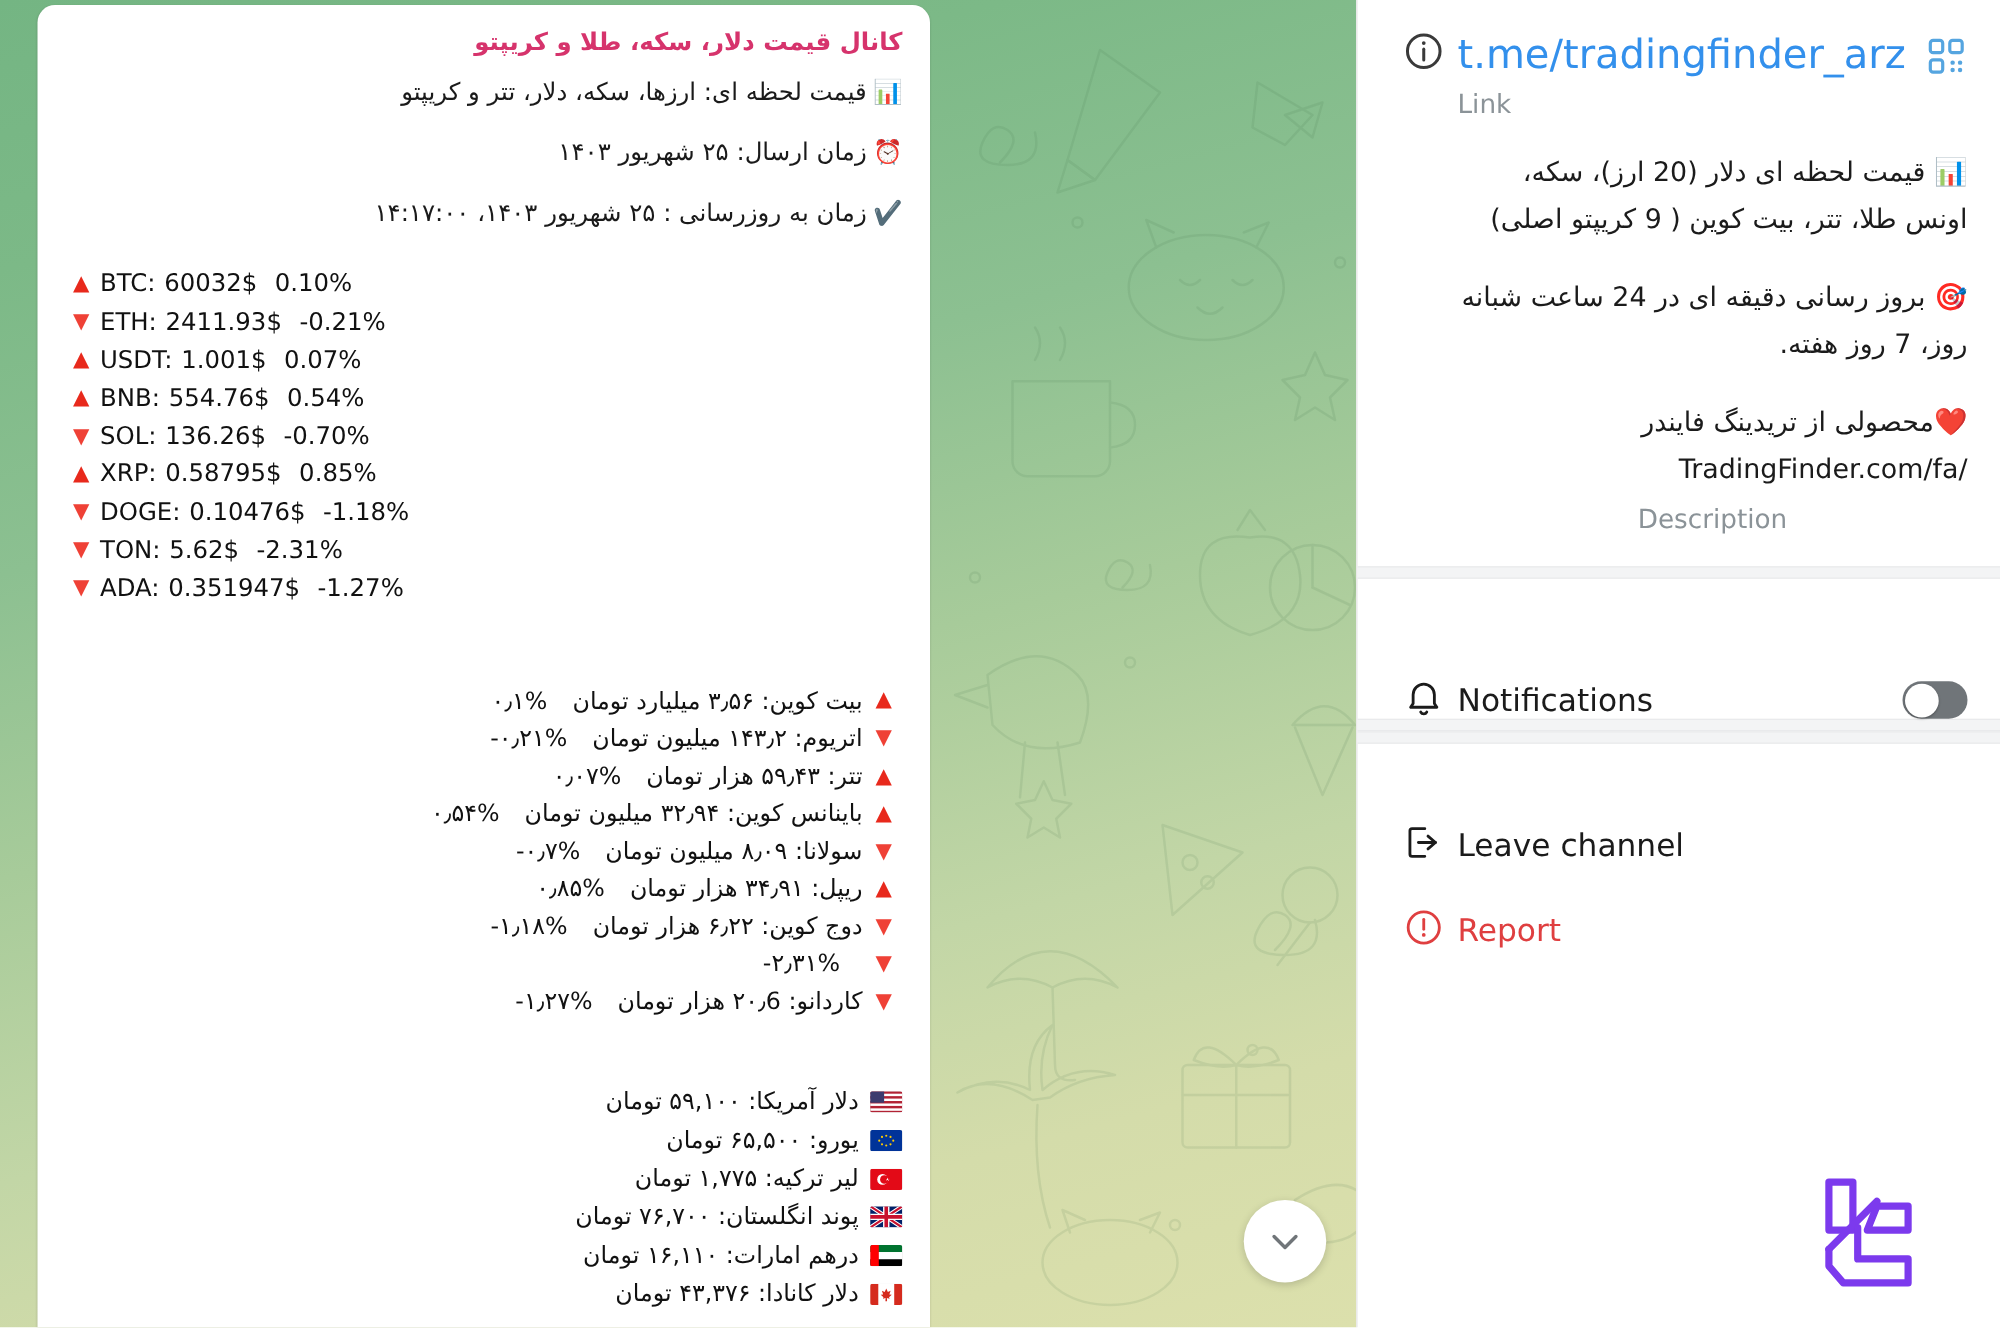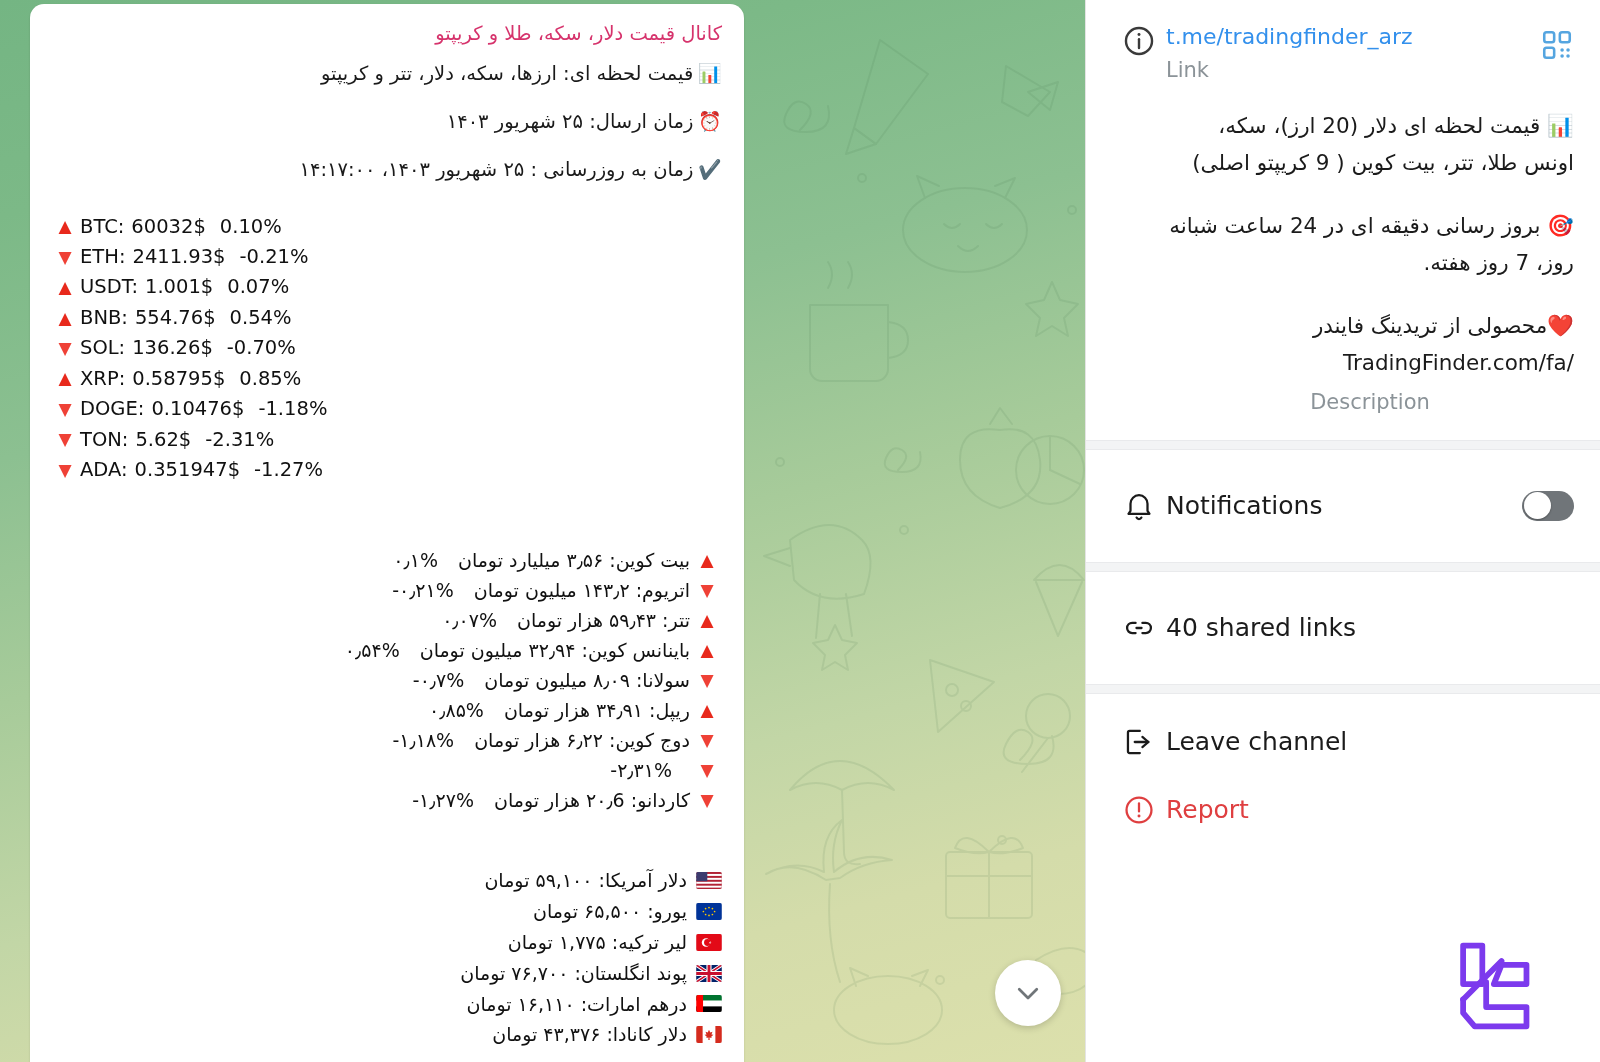--- a/index.html
+++ b/index.html
@@ -48,7 +48,7 @@
 
   .bubble-title {
     color: #d6336c;
-    font-weight: normal;
+    font-weight: bold;
     font-size: 19.5px;
     text-align: right;
     letter-spacing: .2px;

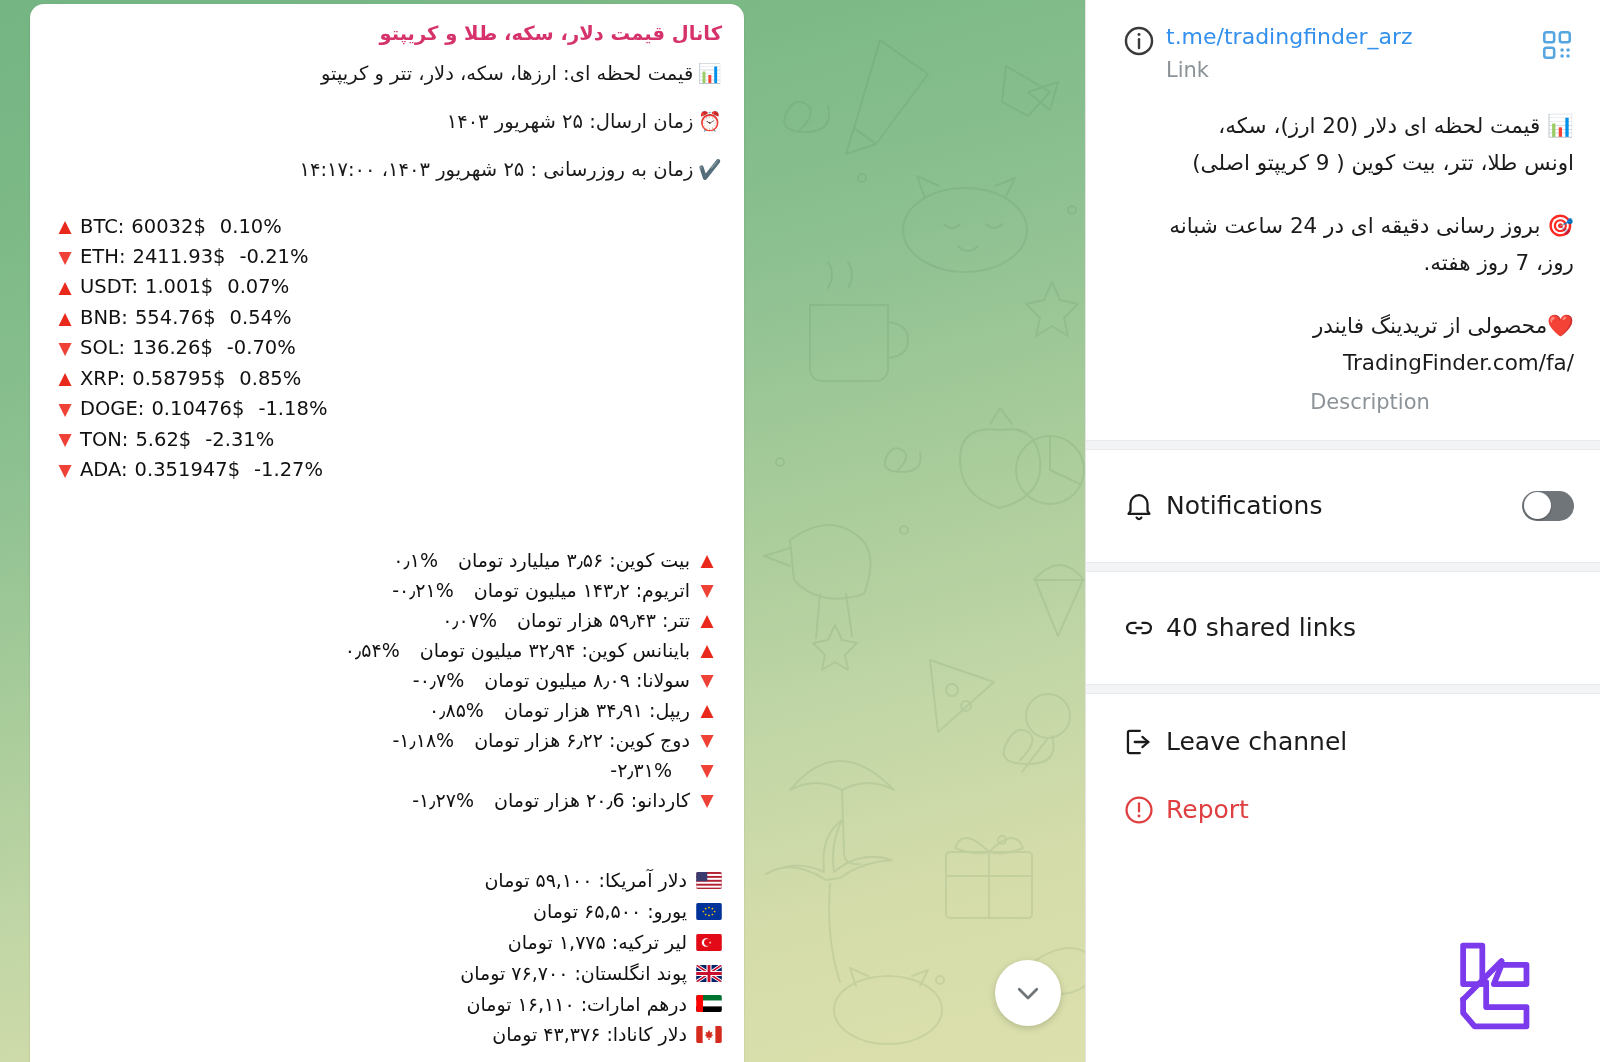--- a/index.html
+++ b/index.html
@@ -140,7 +140,7 @@
   .panel-ico svg { width: 34px; height: 34px; }
   .panel-body { flex: 1 1 auto; min-width: 0; }
 
-  .link-value { font-size: 22px; color: #3390ec; line-height: 1.35; word-break: break-all; }
+  .link-value { font-size: 32px; color: #3390ec; line-height: 1.35; word-break: break-all; }
   .link-label { font-size: 21px; color: #8b9398; margin-top: 6px; }
 
   .qr-btn { position: absolute; right: 26px; top: 28px; cursor: pointer; }

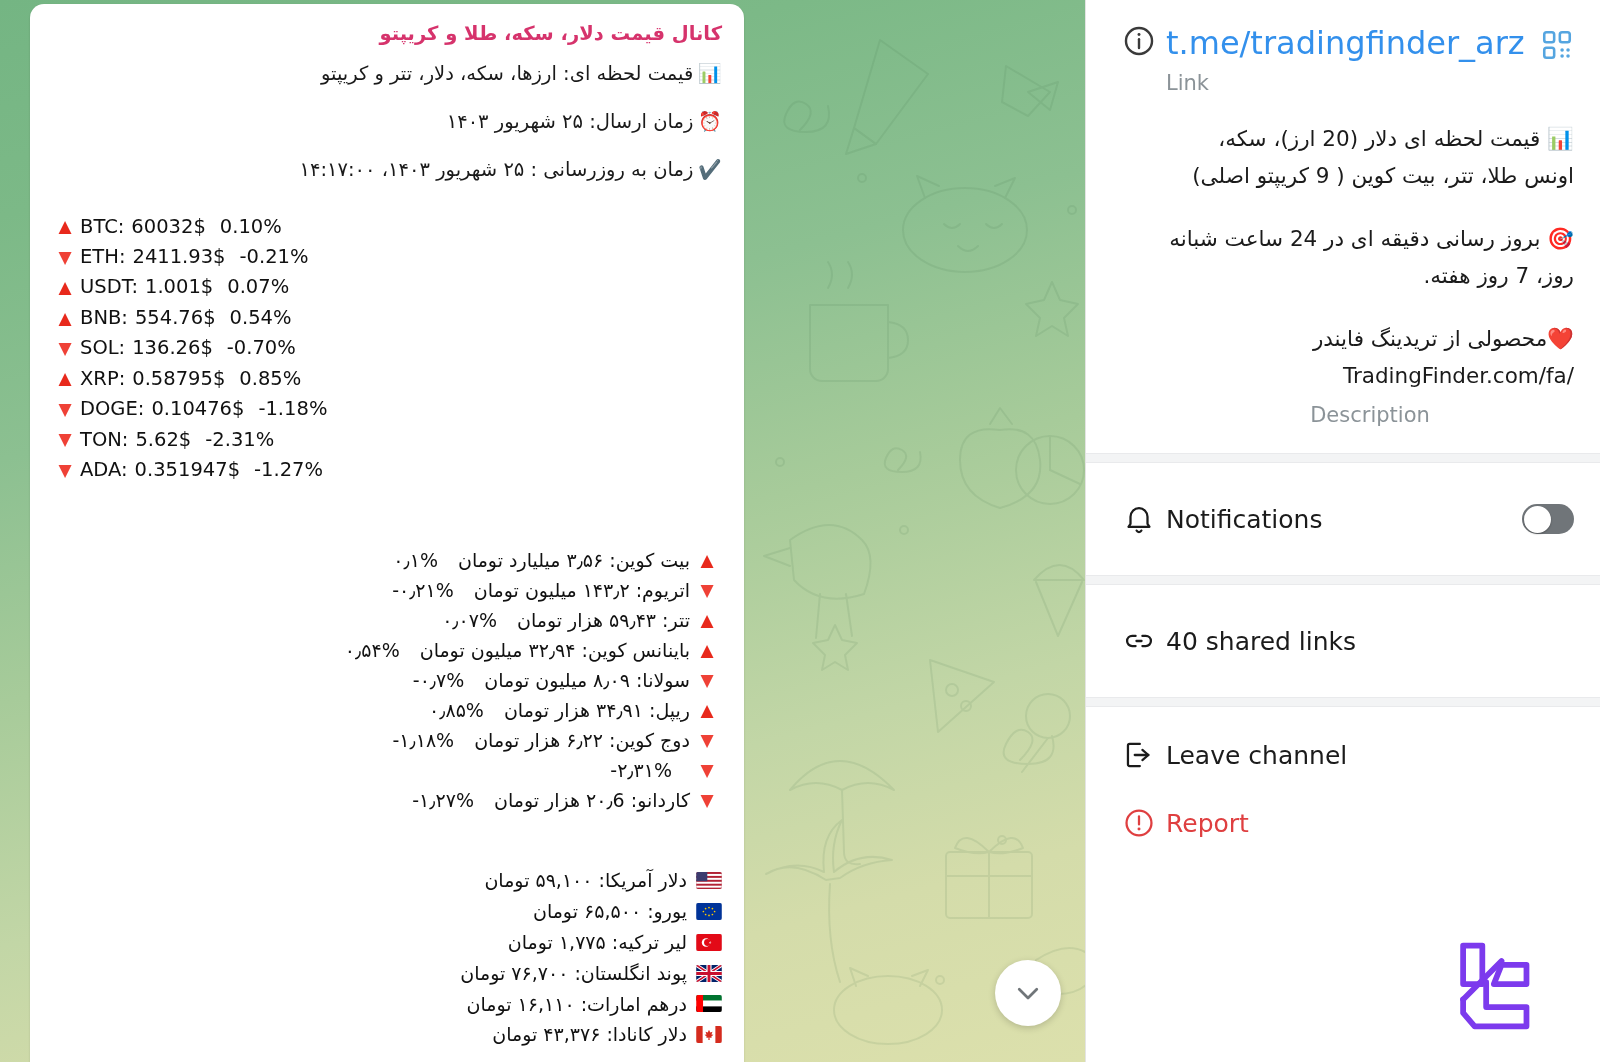--- a/index.html
+++ b/index.html
@@ -153,7 +153,7 @@
   .about-label { font-size: 21px; color: #8b9398; margin-top: 8px; text-align: center; direction: ltr; }
 
   .menu-row {
-    display: flex; align-items: center;
+    display: flex; align-items: flex-end;
     height: 112px; padding: 0 26px; cursor: pointer;
     position: relative;
   }

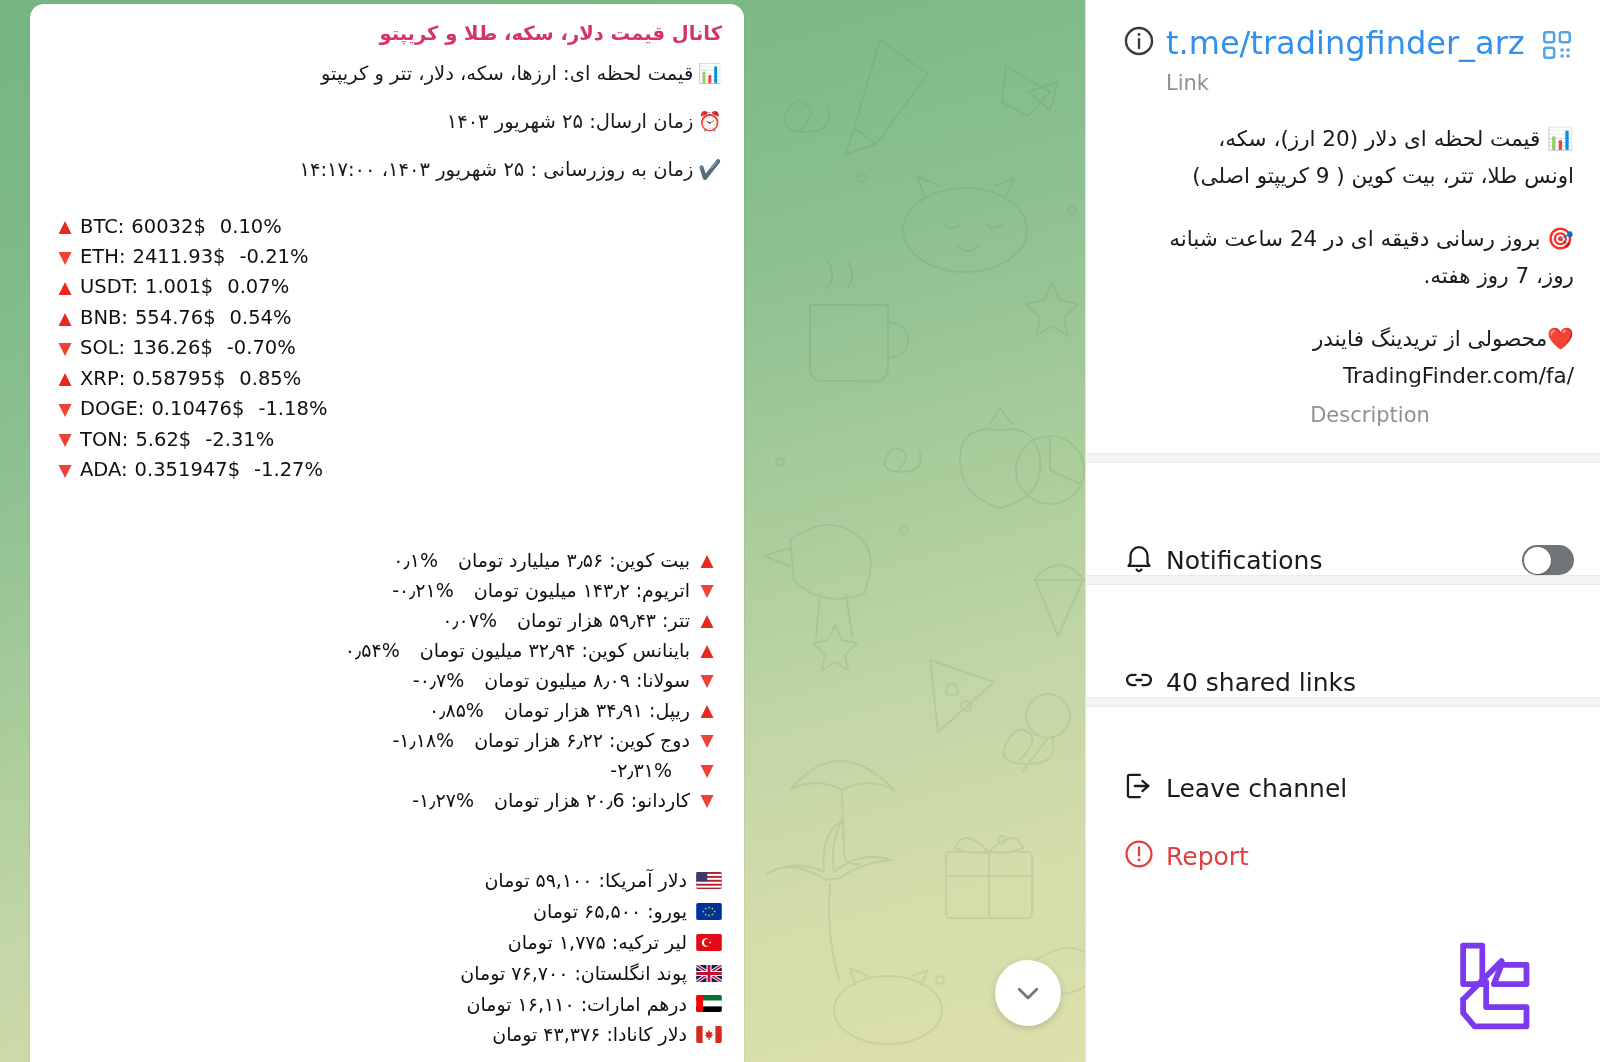--- a/index.html
+++ b/index.html
@@ -544,16 +544,6 @@
 
     <div class="panel-sep"></div>
 
-    <div class="menu-row">
-      <div class="panel-ico">
-        <svg viewBox="0 0 24 24" fill="none" stroke="#1b1b1b" stroke-width="1.6" stroke-linecap="round" stroke-linejoin="round">
-          <path d="M10.2 12h3.6"></path>
-          <path d="M9.6 8.4H7.2a3.6 3.6 0 0 0 0 7.2h2.4"></path>
-          <path d="M14.4 8.4h2.4a3.6 3.6 0 0 1 0 7.2h-2.4"></path>
-        </svg>
-      </div>
-      <div class="menu-label">40 shared links</div>
-    </div>
 
     <div class="panel-sep"></div>
 

